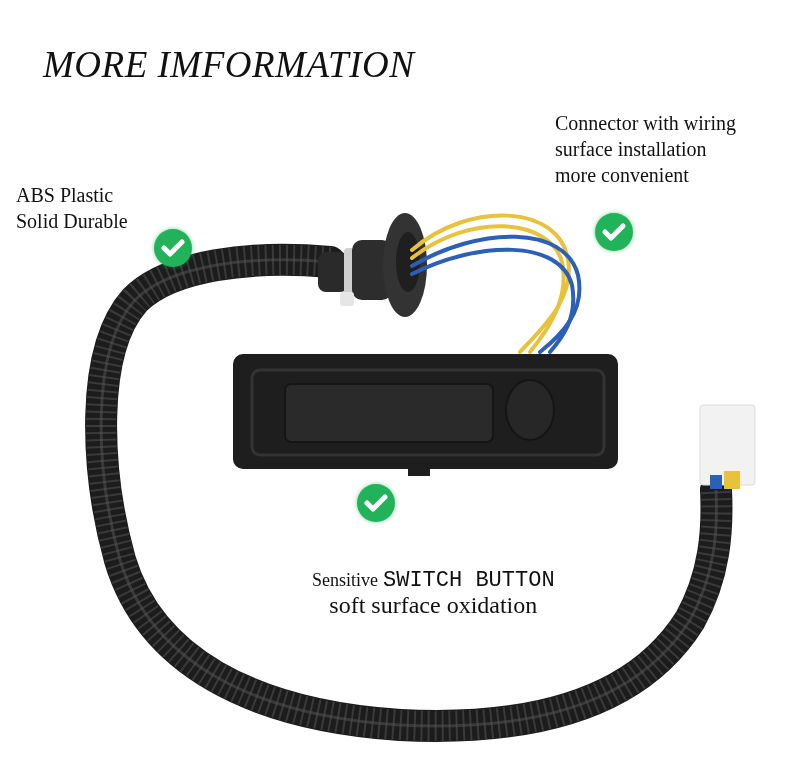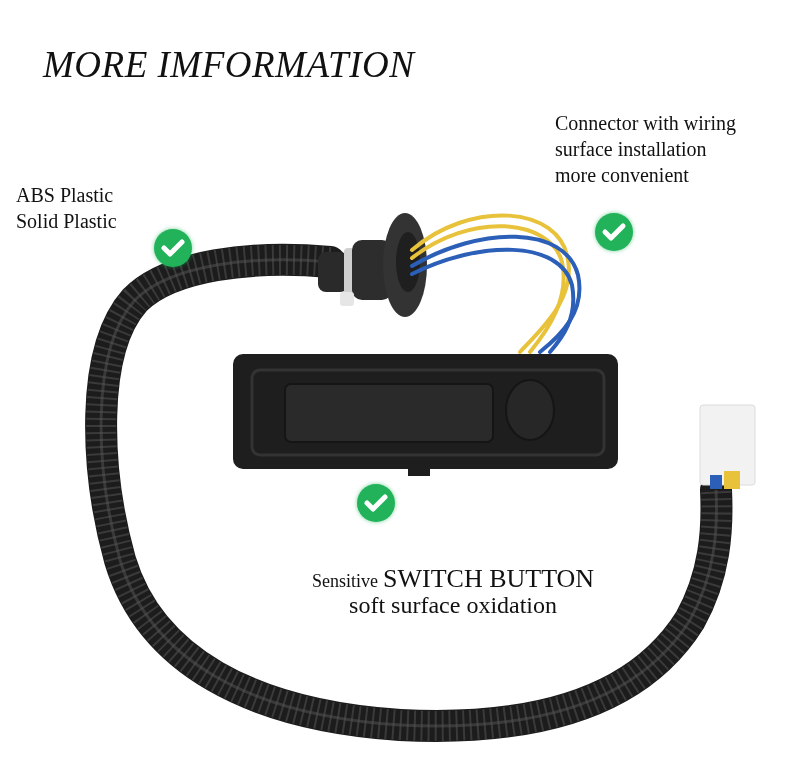--- a/index.html
+++ b/index.html
@@ -71,7 +71,7 @@
 
 <div class="label label-abs">
   <div>ABS Plastic</div>
-  <div>Solid Plastic</div>
+  <div>Solid Durable</div>
 </div>
 
 <div class="label label-switch">

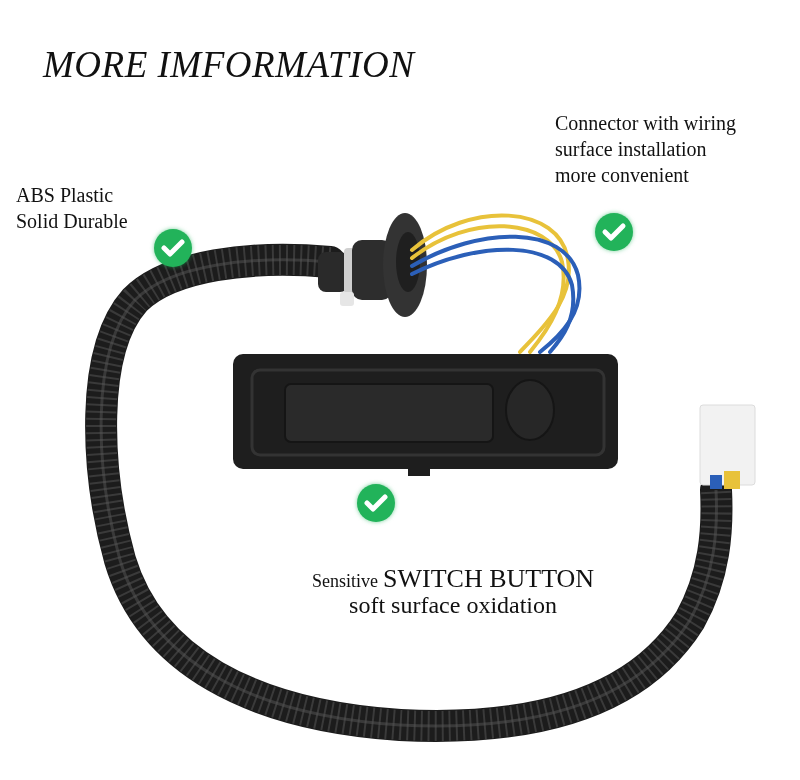--- a/index.html
+++ b/index.html
@@ -10,7 +10,7 @@
   .label-abs { left: 16px; top: 182px; }
   .label-switch { left: 312px; top: 566px; text-align: center; }
   .label-switch .small { font-size: 18px; }
-  .label-switch .big { font-size: 26px; }
+  .label-switch .big { font-size: 22px; font-family: Liberation Mono, monospace; }
   .label-switch .line2 { font-size: 24px; display: block; margin-top: -2px; }
   .check { position: absolute; width: 38px; height: 38px; border-radius: 50%; background: #22b35a; box-shadow: 0 0 4px rgba(34,179,90,0.6); }
   .check svg { position: absolute; left: 0; top: 0; }

